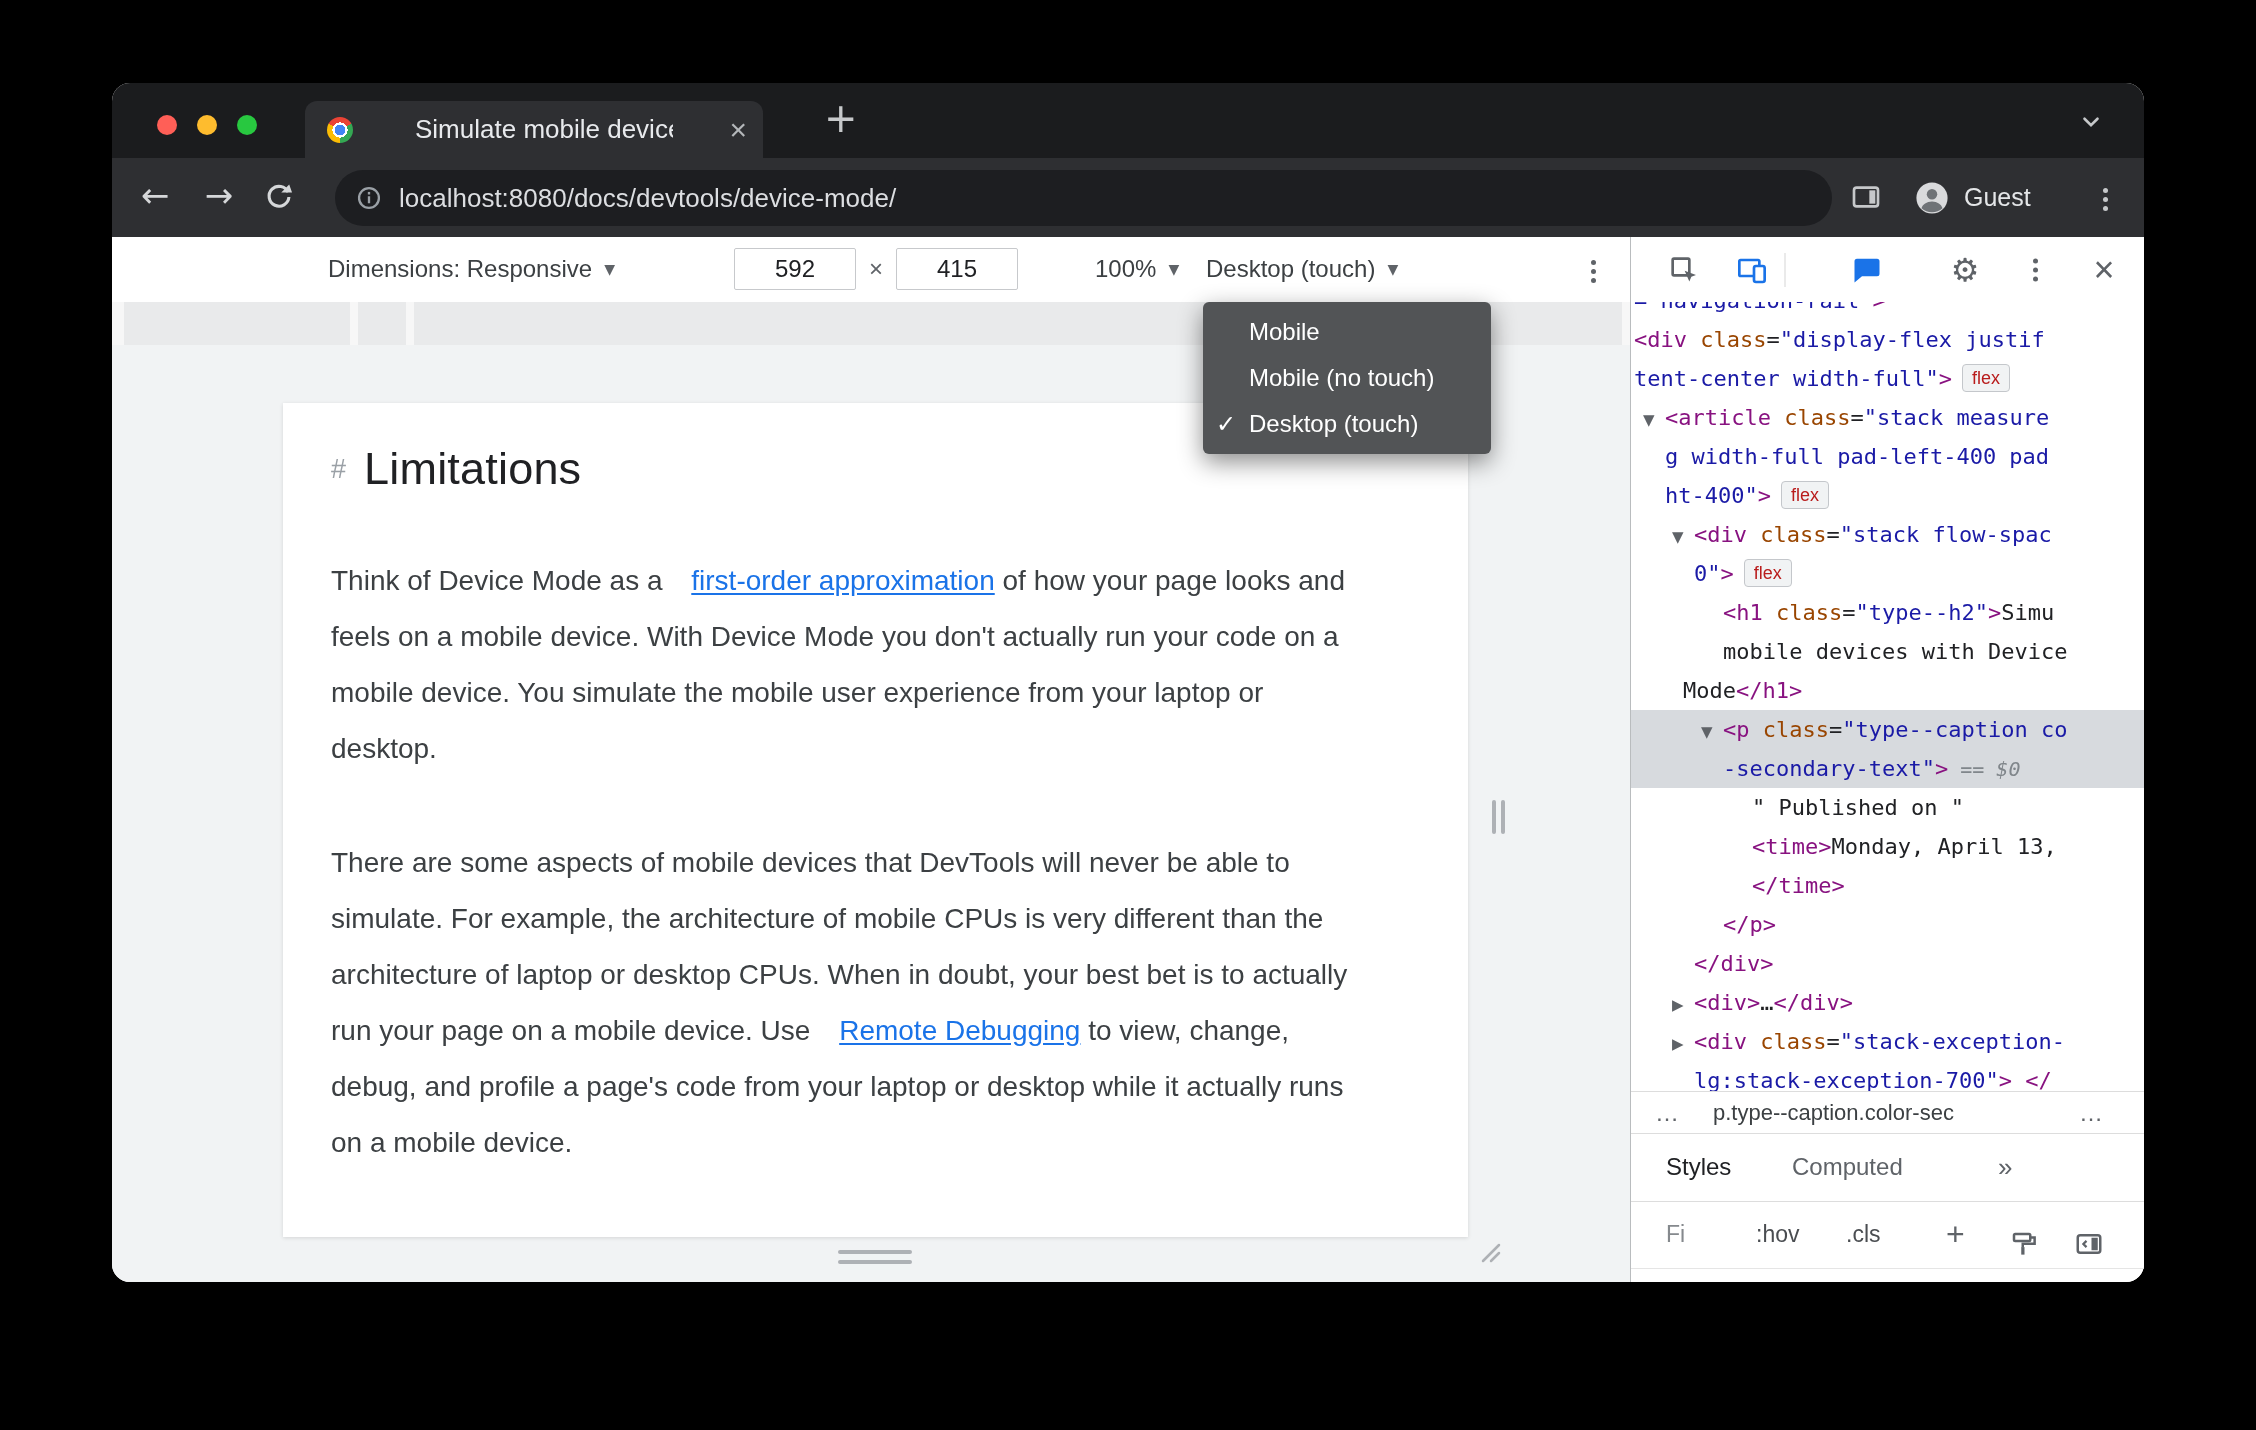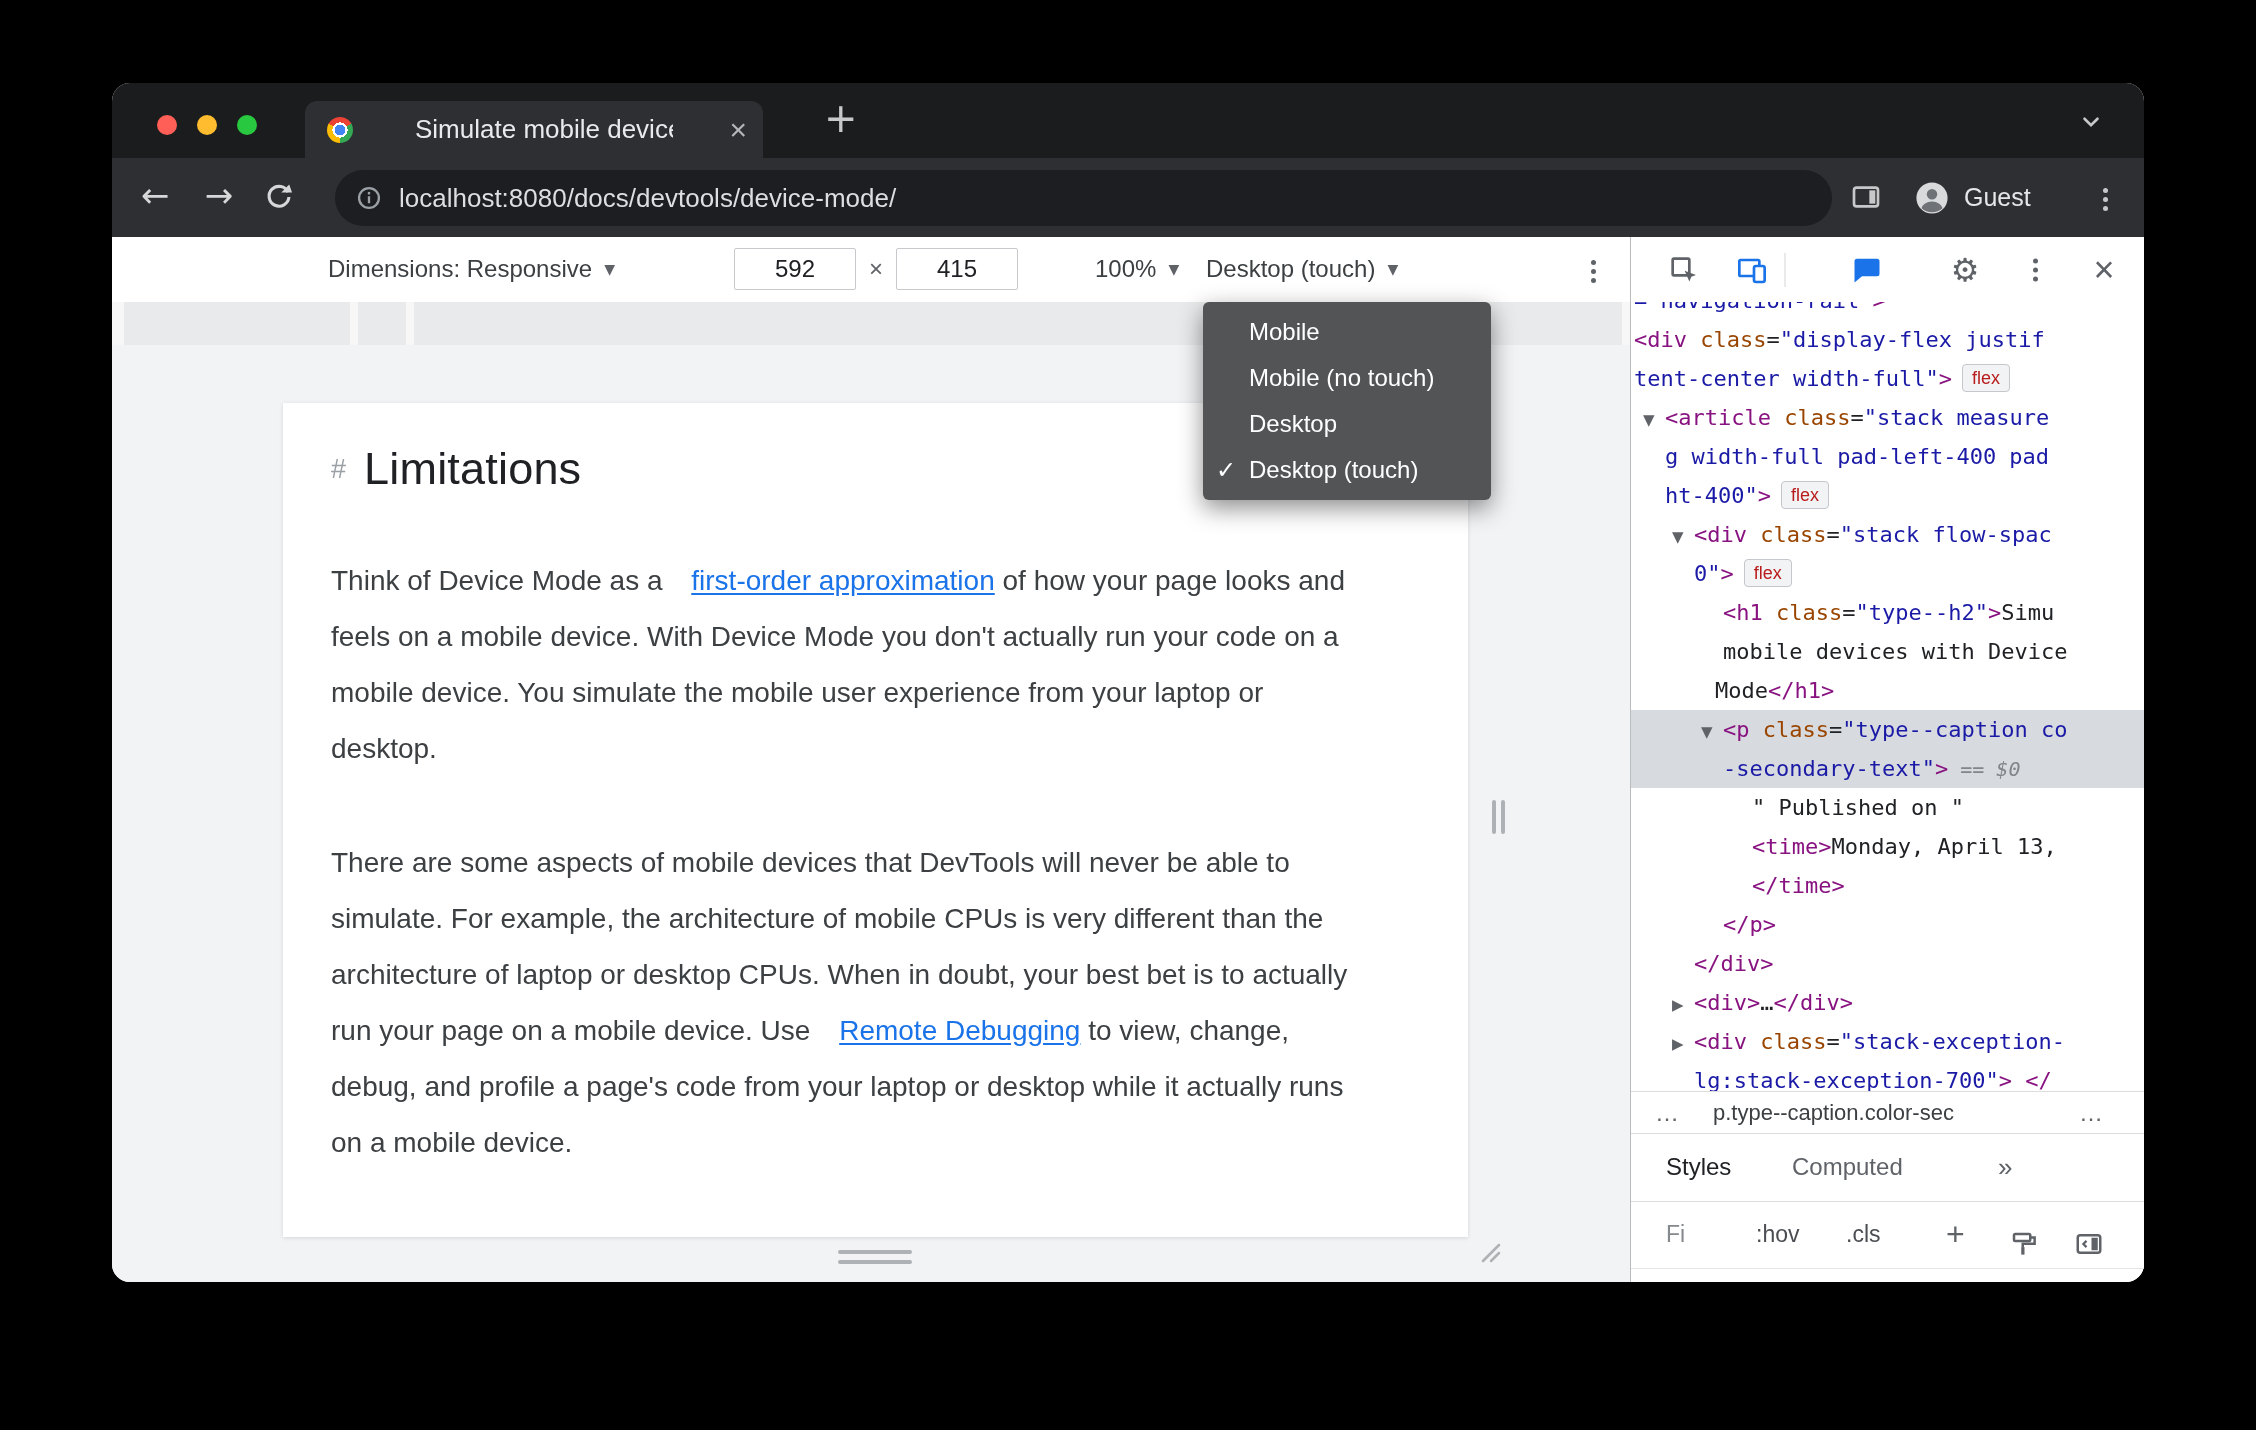--- a/index.html
+++ b/index.html
@@ -314,7 +314,6 @@
     <div class="dropdown">
         <div class="menu-item"><span class="menu-check"></span><span>Mobile</span></div>
         <div class="menu-item"><span class="menu-check"></span><span>Mobile (no touch)</span></div>
-        <div class="menu-item"><span class="menu-check"></span><span>Desktop</span></div>
         <div class="menu-item"><span class="menu-check">✓</span><span>Desktop (touch)</span></div>
       </div>
 

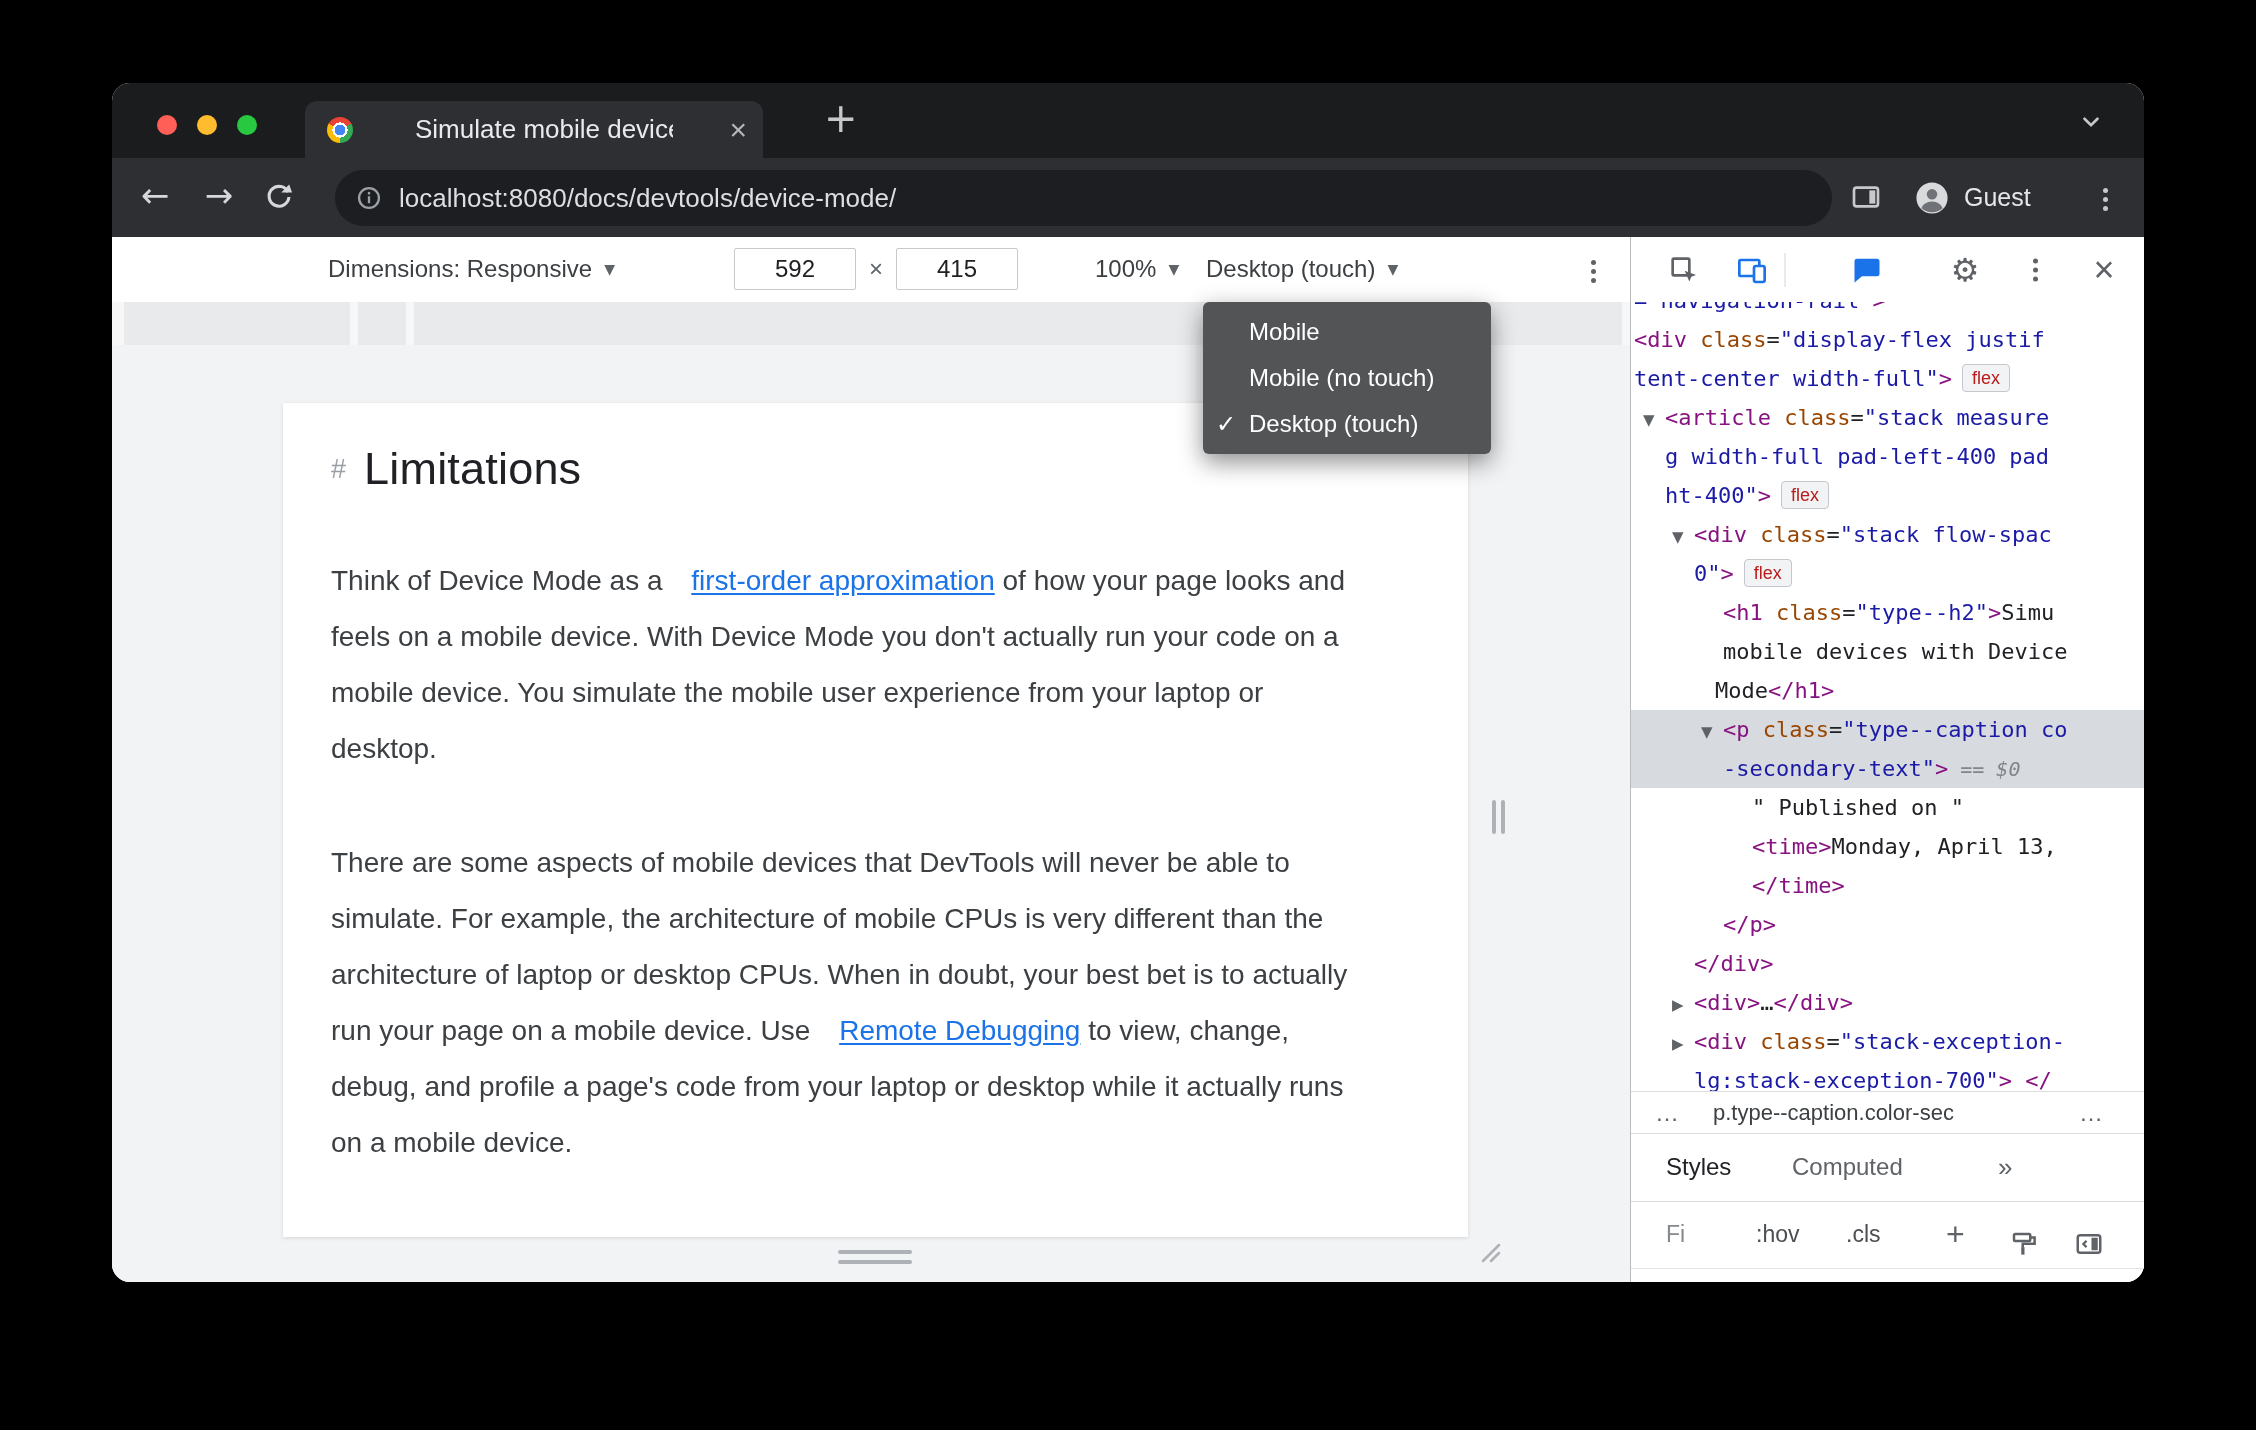--- a/index.html
+++ b/index.html
@@ -263,7 +263,7 @@
             <div class="dom-line" style="padding-left: 63px;"><span class="tok-val">0"</span><span class="tok-tag">&gt;</span><span class="tok-badge">flex</span></div>
             <div class="dom-line" style="padding-left: 92px;"><span class="tok-tag">&lt;h1 </span><span class="tok-attr">class</span><span class="tok-punc">=</span><span class="tok-val">"type--h2"</span><span class="tok-tag">&gt;</span><span class="tok-txt">Simu</span></div>
             <div class="dom-line" style="padding-left: 92px;"><span class="tok-txt">mobile devices with Device</span></div>
-            <div class="dom-line" style="padding-left: 84px;"><span class="tok-txt">Mode</span><span class="tok-tag">&lt;/h1&gt;</span></div>
+            <div class="dom-line" style="padding-left: 52px;"><span class="tok-txt">Mode</span><span class="tok-tag">&lt;/h1&gt;</span></div>
             <div class="dom-line sel" style="padding-left: 70px;"><span class="tok-arrow">▼</span><span class="tok-tag">&lt;p </span><span class="tok-attr">class</span><span class="tok-punc">=</span><span class="tok-val">"type--caption co</span></div>
             <div class="dom-line sel" style="padding-left: 92px;"><span class="tok-val">-secondary-text"</span><span class="tok-tag">&gt;</span><span class="tok-meta"> == $0</span></div>
             <div class="dom-line" style="padding-left: 121px;"><span class="tok-txt">" Published on "</span></div>

